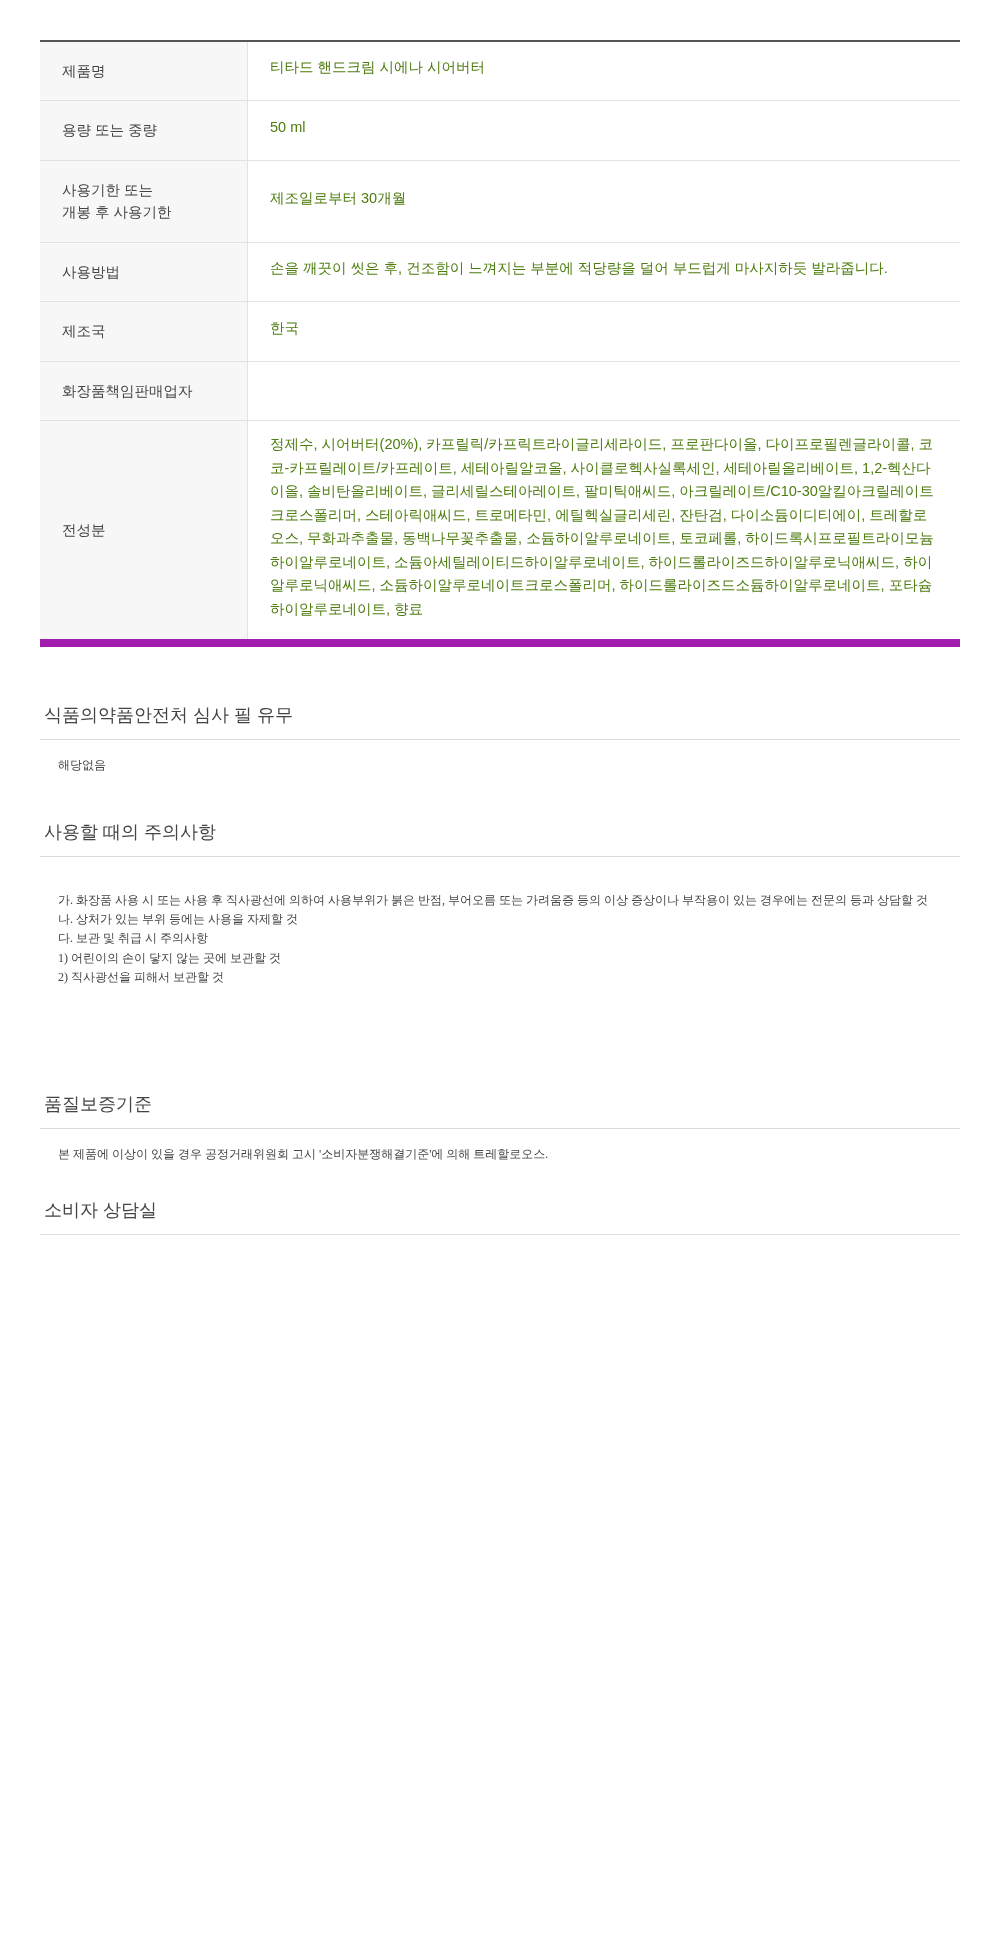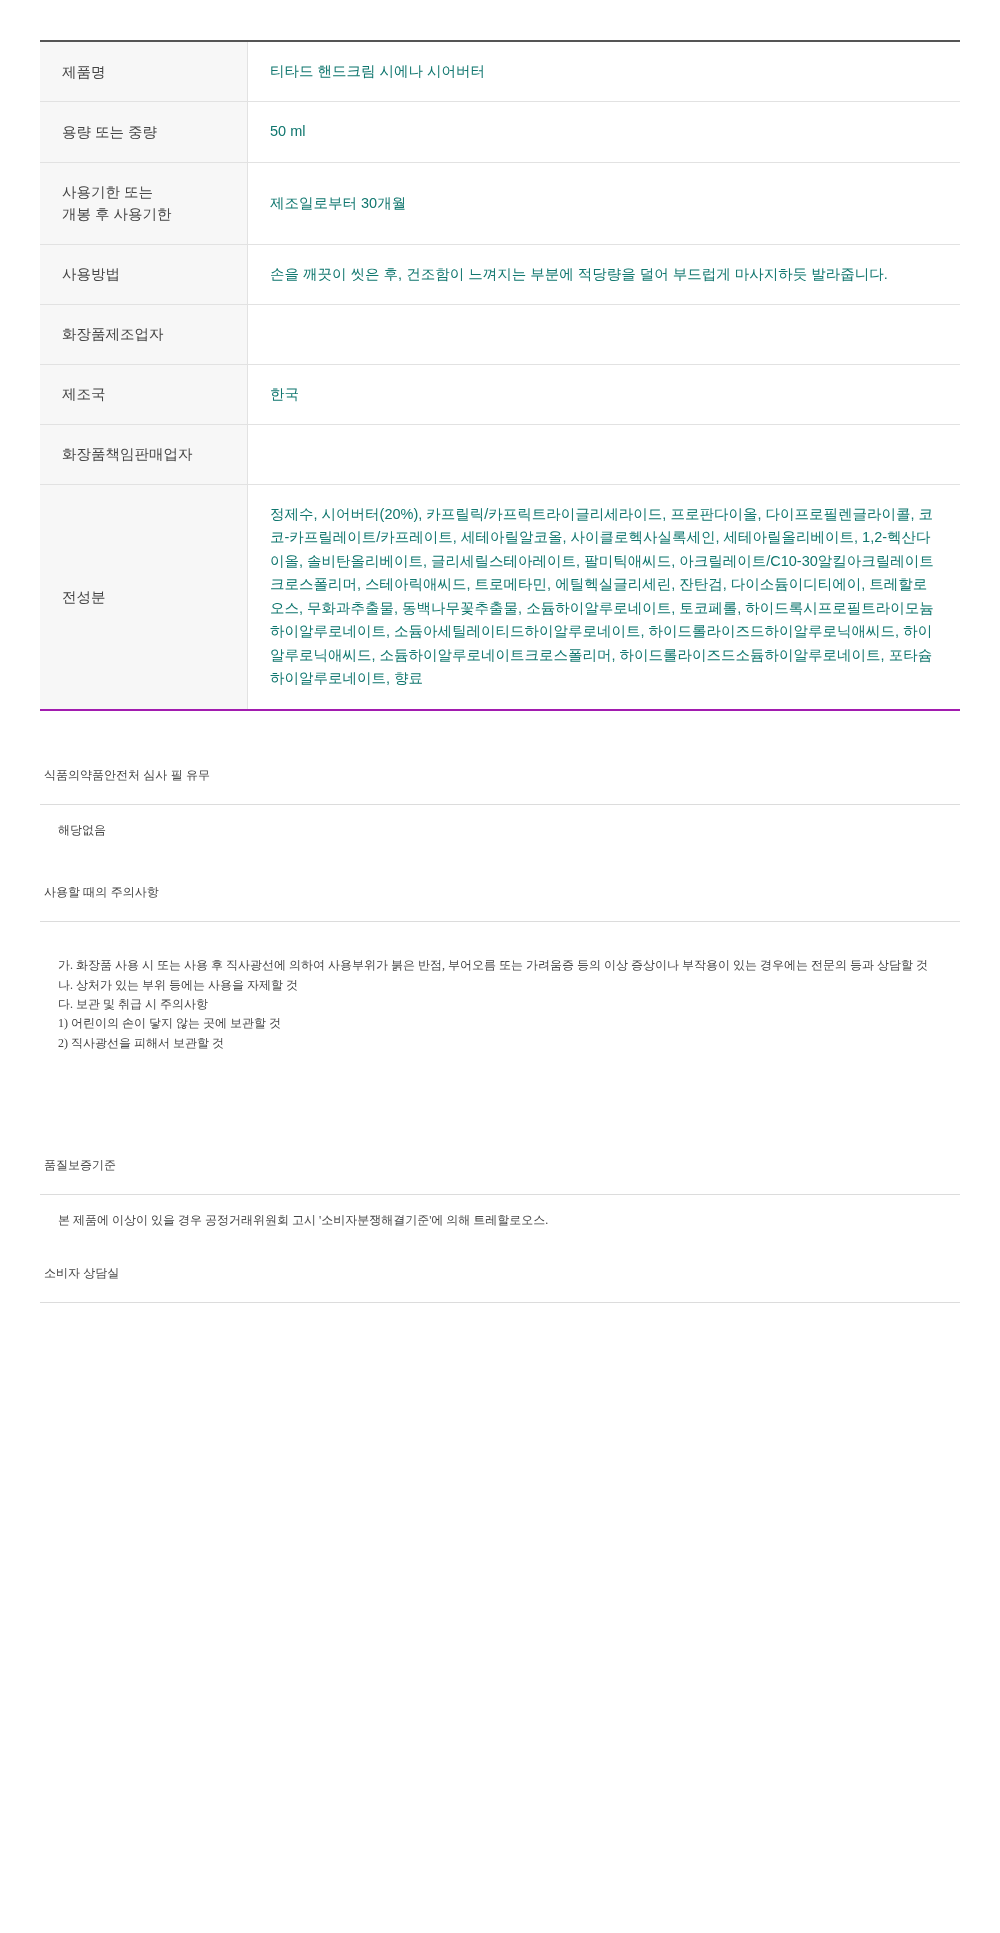--- a/index.html
+++ b/index.html
@@ -28,7 +28,7 @@
     width: 920px;
     border-collapse: collapse;
     border-top: 2px solid #555555;
-    border-bottom: 2px solid #a21caf;
+    border-bottom: 8px solid #a21caf;
     table-layout: fixed;
   }
   table.spec tr {

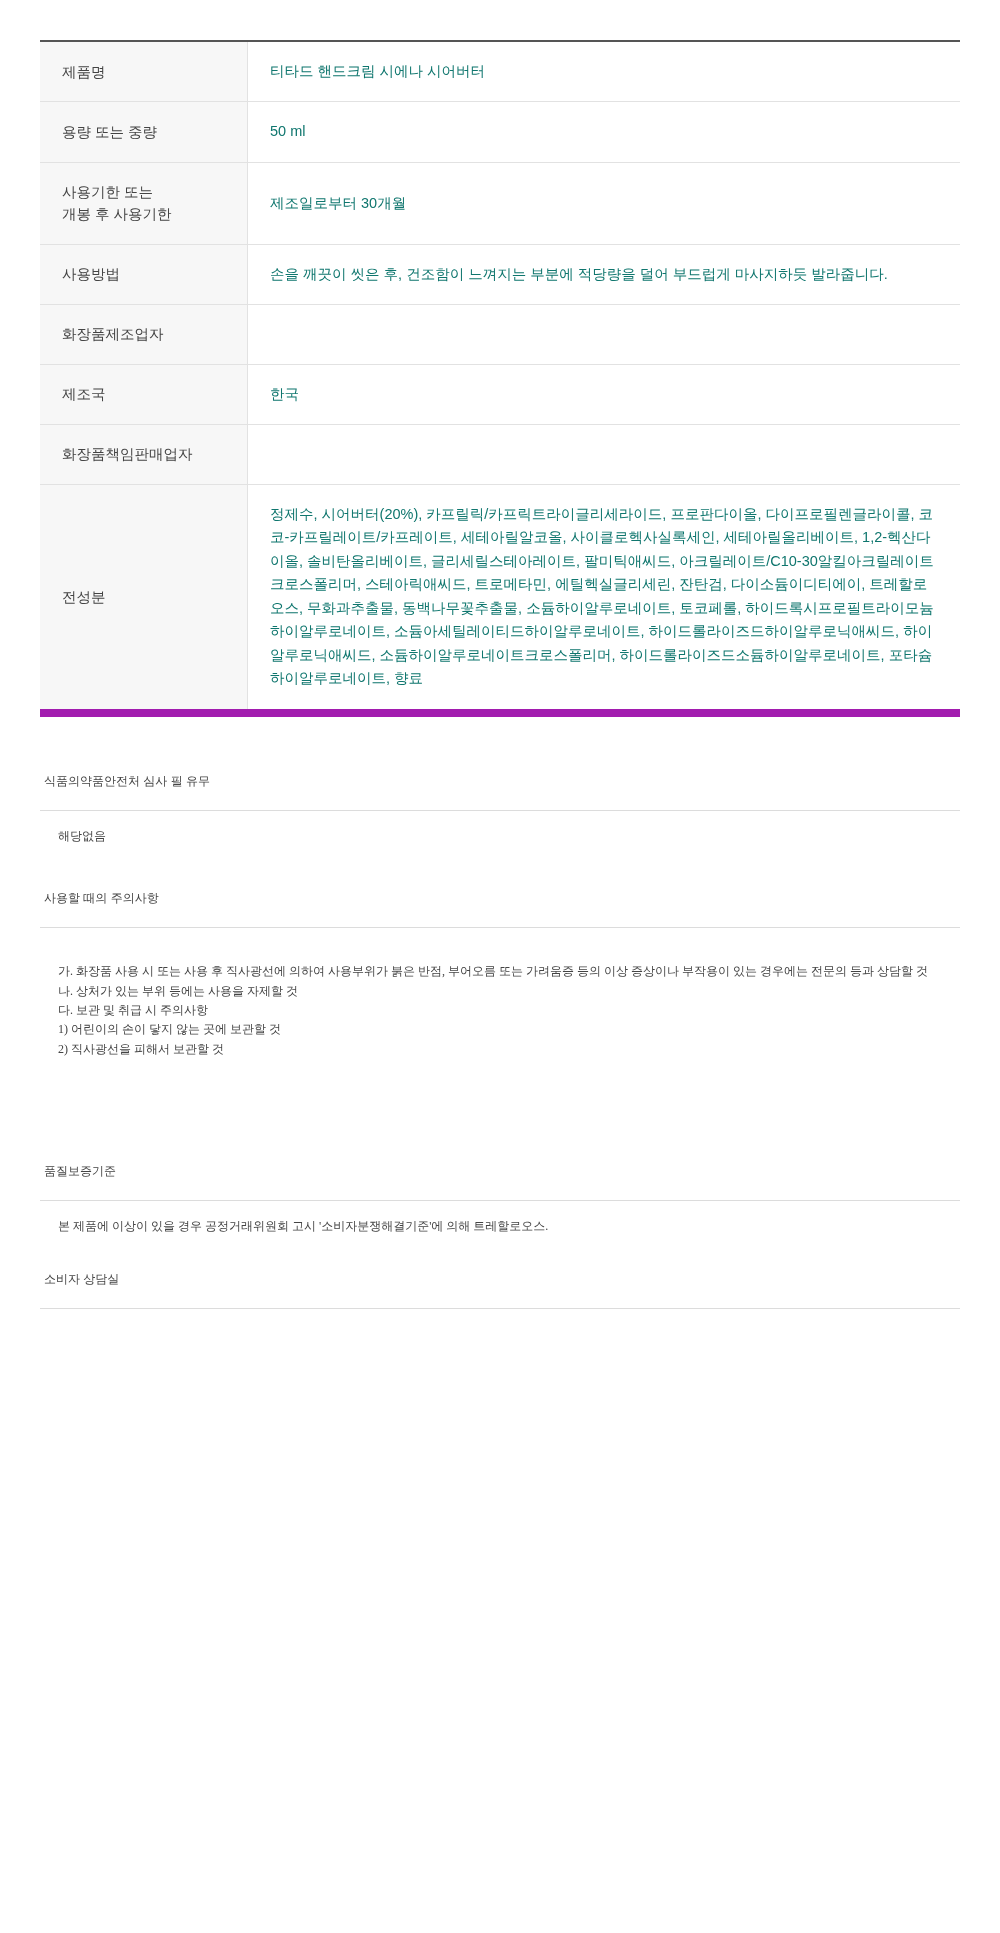--- a/index.html
+++ b/index.html
@@ -53,8 +53,8 @@
   table.spec td {
     font-size: 14.5px;
     line-height: 1.62;
-    color: #0f766e;
-    padding: 18px 24px 18px 22px;
+    color: #4d7c0f;
+    padding: 12px 24px 18px 22px;
     vertical-align: middle;
   }
   table.spec td.tall {

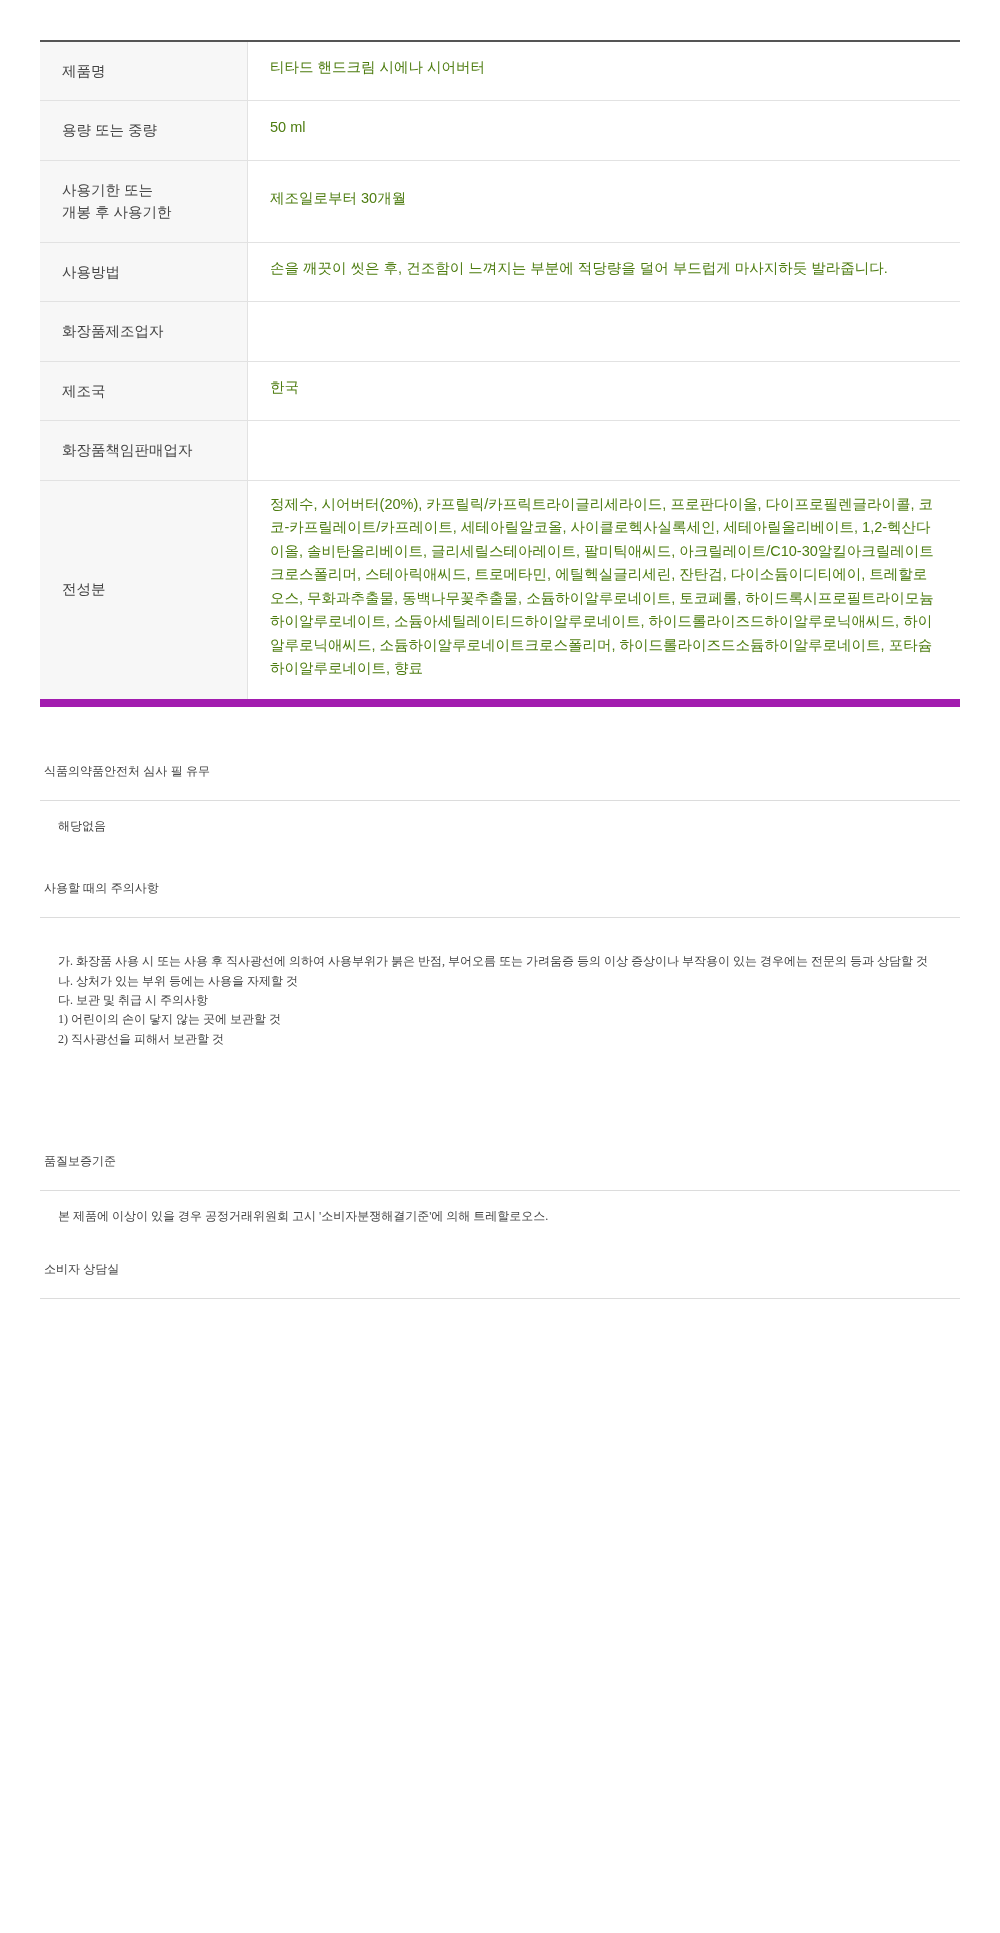--- a/index.html
+++ b/index.html
@@ -122,10 +122,6 @@
           <td>손을 깨끗이 씻은 후, 건조함이 느껴지는 부분에 적당량을 덜어 부드럽게 마사지하듯 발라줍니다.</td>
         </tr>
         <tr>
-          <th class="mid">화장품제조업자</th>
-          <td class="empty"></td>
-        </tr>
-        <tr>
           <th class="mid">제조국</th>
           <td>한국</td>
         </tr>

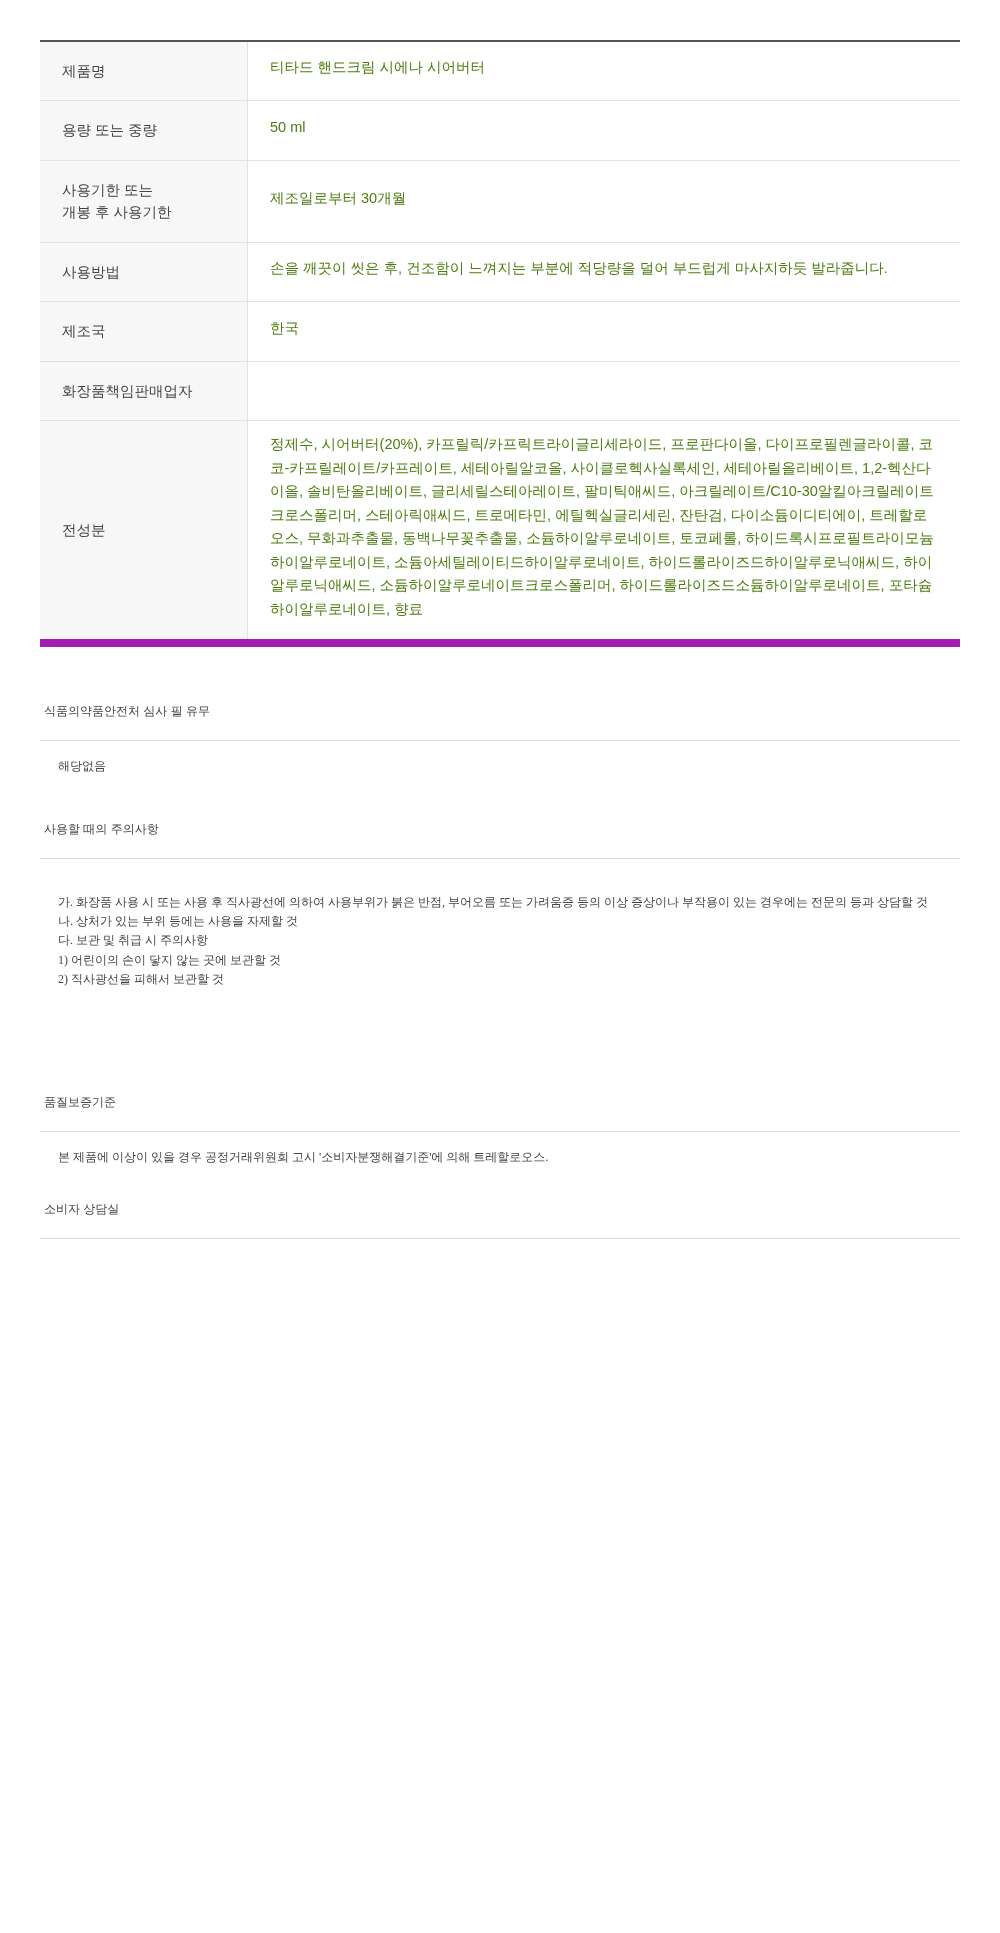--- a/index.html
+++ b/index.html
@@ -73,9 +73,9 @@
     box-sizing: border-box;
   }
   .section-title {
-    font-size: 12px;
+    font-size: 18px;
     color: #444444;
-    padding: 0 0 20px 4px;
+    padding: 0 0 12px 4px;
     border-bottom: 1px solid #dcdcdc;
     margin: 0;
   }

